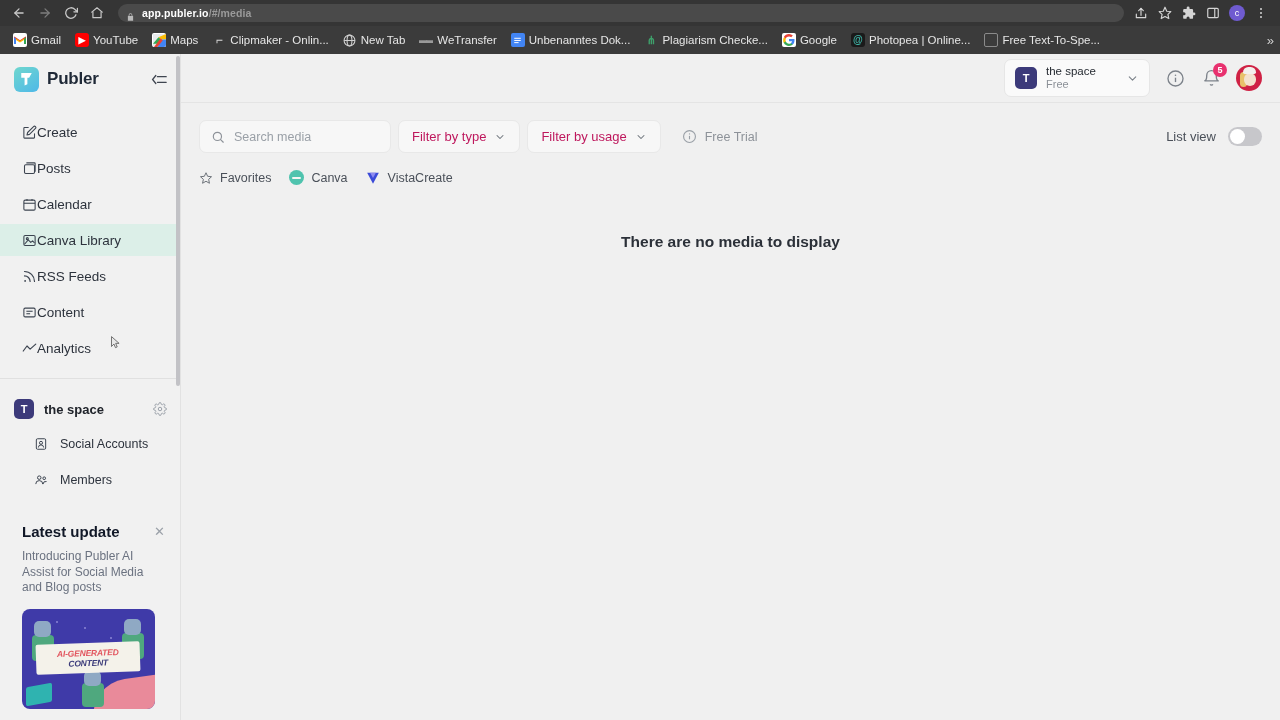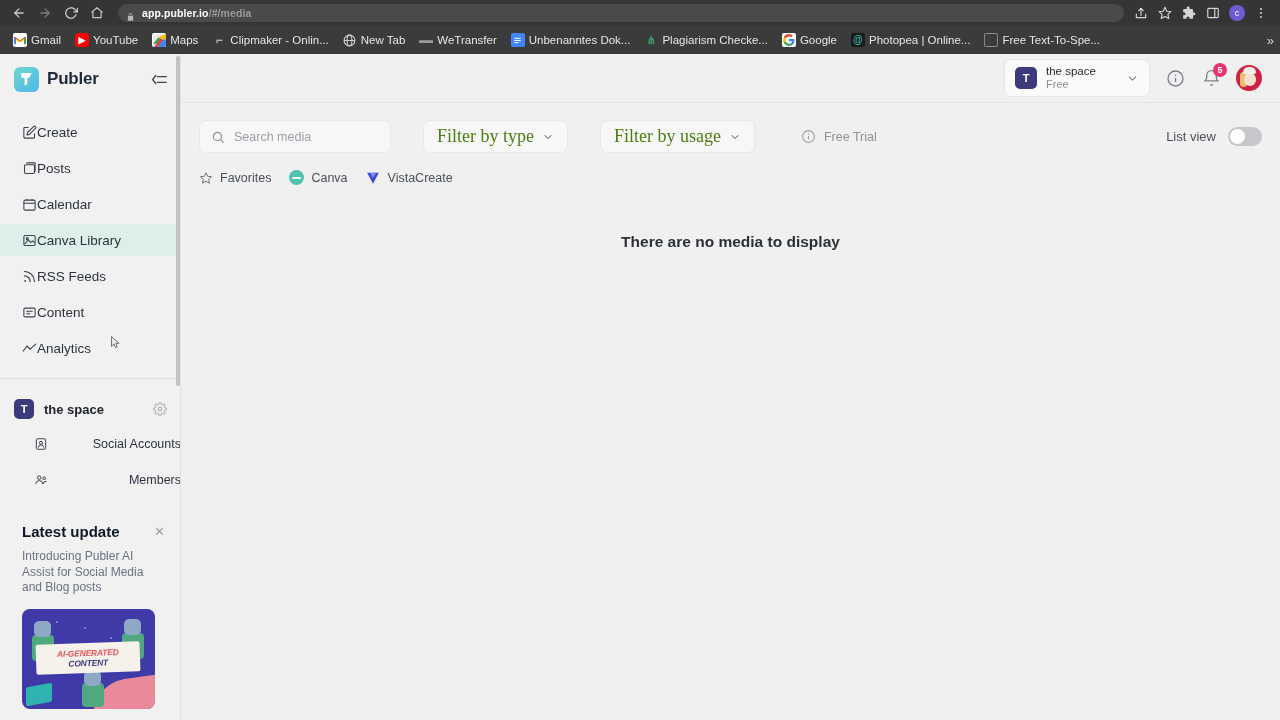--- a/index.html
+++ b/index.html
@@ -169,7 +169,7 @@
   .av-hair { position: absolute; left: 4px; top: 7px; width: 7px; height: 15px; background: #e8c16a; border-radius: 4px; }
 
   
-  .toolbar { padding: 17px 0 0 18px; display: flex; gap: 32px; }
+  .toolbar { padding: 17px 0 0 18px; display: flex; gap: 7px; }
   .search-box {
     width: 192px; height: 33px; background: #f7f7f7; border: 1px solid #e8e8e8; border-radius: 7px;
     display: flex; align-items: center; padding: 0 11px; gap: 9px;

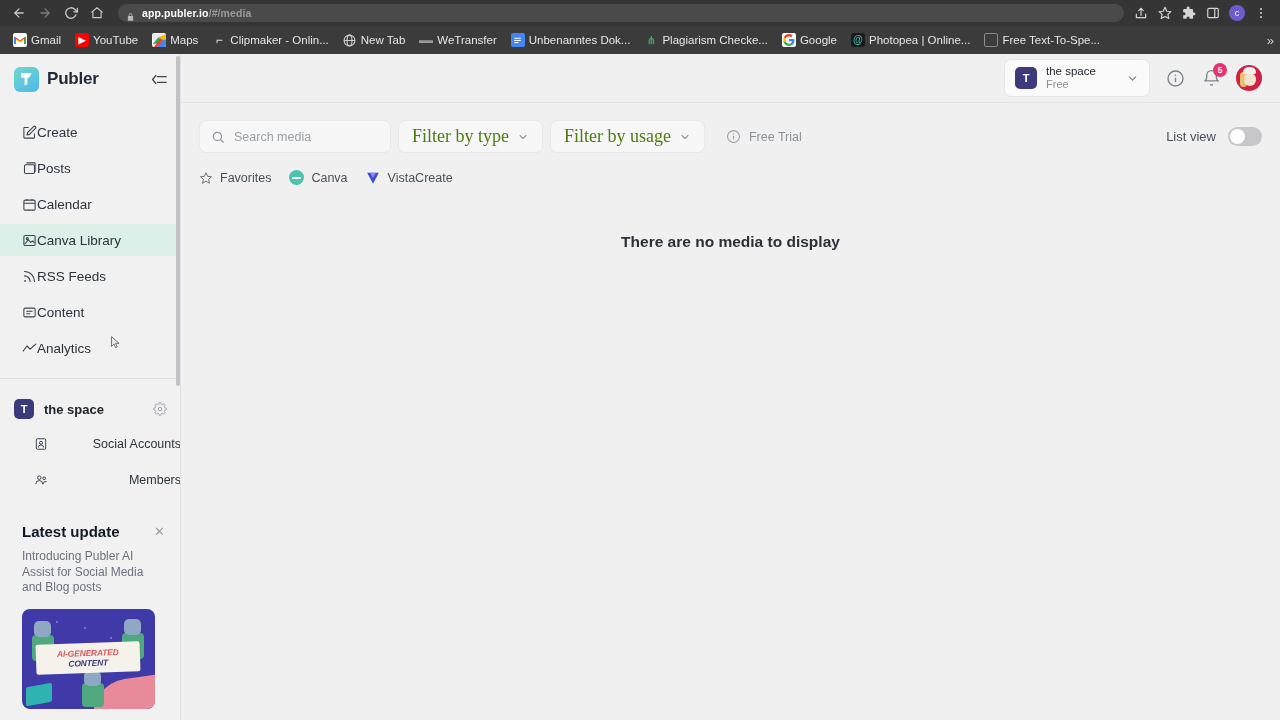--- a/index.html
+++ b/index.html
@@ -184,7 +184,7 @@
     height: 33px; background: #f7f7f7; border: 1px solid #e8e8e8; border-radius: 7px;
     display: flex; align-items: center; padding: 0 13px; gap: 8px;
   }
-  .filter-btn .lbl { font-size: 18px; color: #4d7c0f; font-family: Liberation Serif, serif; }
+  .filter-btn .lbl { font-size: 13px; color: #be185d; }
   .filter-btn .caret { color: #6d737b; display: flex; }
   .trial { display: flex; align-items: center; gap: 8px; margin-left: 14px; }
   .trial .lbl { font-size: 12.5px; color: #8d9299; }

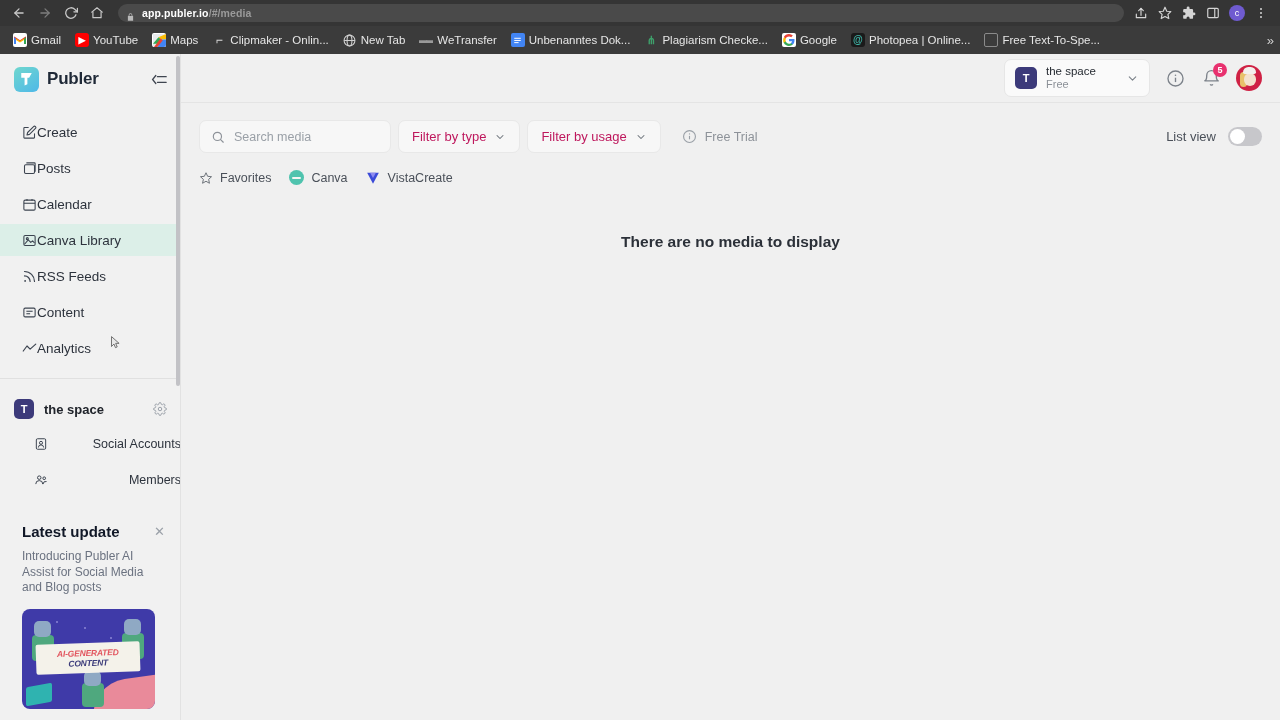--- a/index.html
+++ b/index.html
@@ -101,7 +101,7 @@
   .ws-name { font-size: 13px; font-weight: bold; color: #20242b; }
   .ws-gear { margin-left: auto; color: #9aa0a8; display:flex; }
 
-  .sub-item { height: 30px; display: flex; align-items: center; padding-left: 34px; gap: 12px; margin-bottom: 6px; justify-content: space-between;}
+  .sub-item { height: 30px; display: flex; align-items: center; padding-left: 34px; gap: 12px; margin-bottom: 6px;}
   .sub-item .nav-ico { width: 14px; height: 14px; flex: 0 0 14px; color: #3c4450; display:flex; align-items:center;}
   .sub-item .nav-label { font-size: 12.5px; color: #2d333d; }
 

